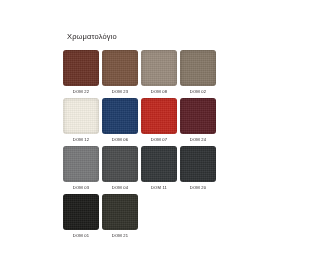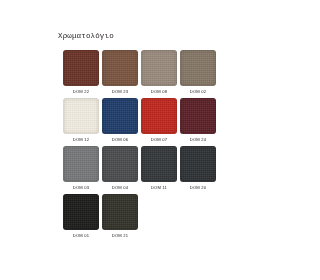--- a/index.html
+++ b/index.html
@@ -22,13 +22,12 @@
   }
   .title {
     position: absolute;
-    left: 58px;
+    left: 67px;
     top: 32px;
     font-size: 7.5px;
     color: #231f20;
     letter-spacing: 0.15px;
     white-space: nowrap;
-    font-family: Liberation Mono, monospace;
   }
   .grid {
     position: absolute;

